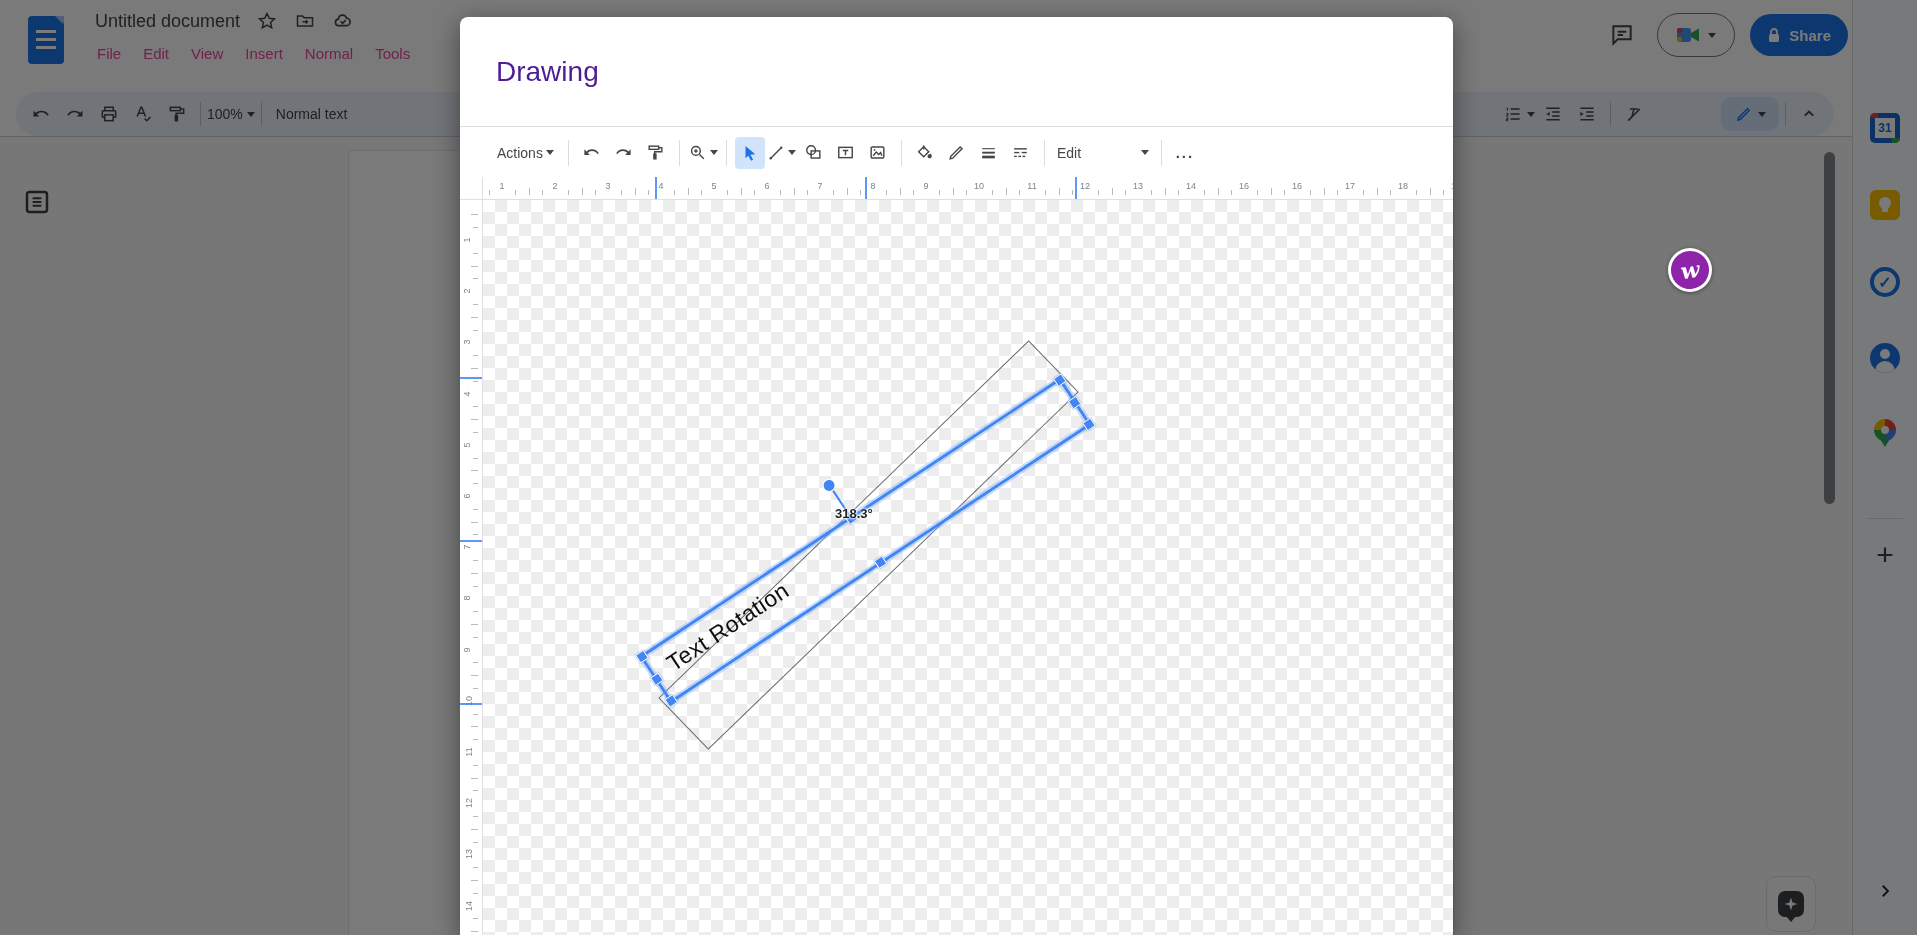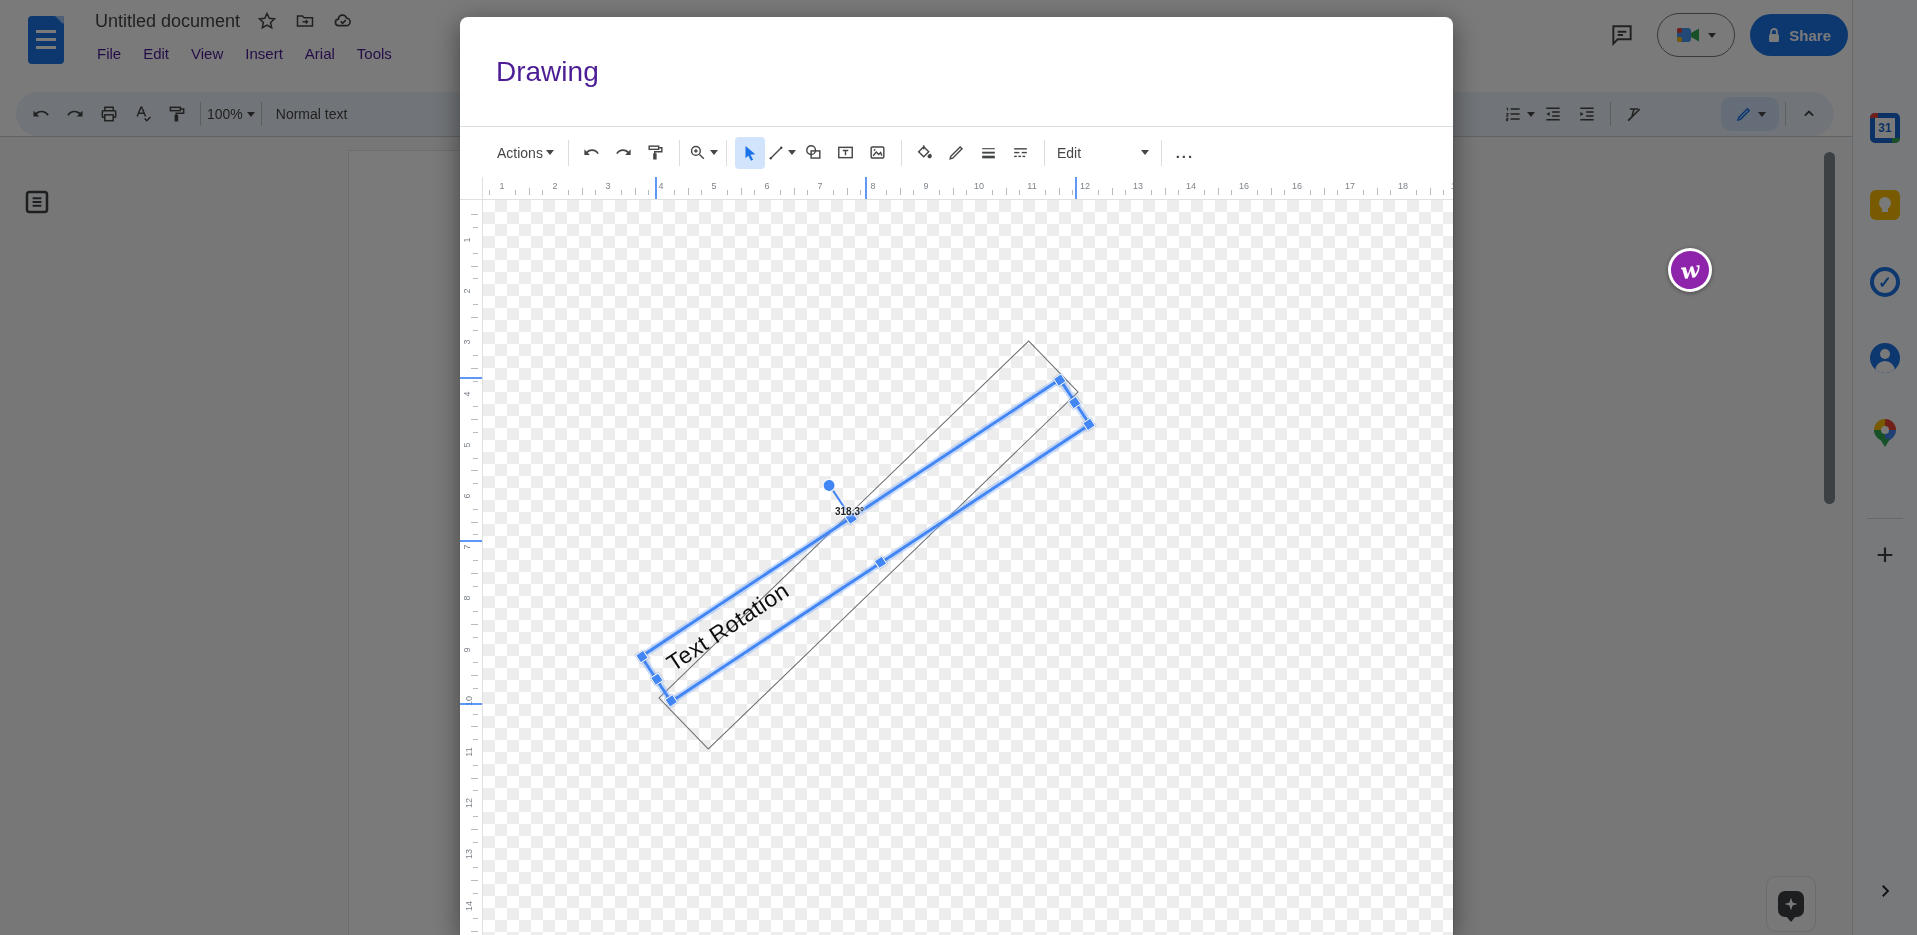--- a/index.html
+++ b/index.html
@@ -19,7 +19,7 @@
   .docs-title{font-size:18px;color:#444746}
   .mini-icon{width:22px;height:22px;display:flex;align-items:center;justify-content:center}
   .docs-menu{position:absolute;left:86px;top:42px;display:flex}
-  .menu-item{font-size:15px;color:#4c1d95;padding:3px 11px;border-radius:4px}
+  .menu-item{font-size:15px;color:#ec4899;padding:3px 11px;border-radius:4px}
   .head-right{position:absolute;right:12px;top:13px;display:flex;align-items:center;gap:15px}
   .icon-btn{width:40px;height:40px;display:flex;align-items:center;justify-content:center;border-radius:50%}
   .meet-pill{width:76px;height:42px;border:1px solid #747775;border-radius:22px;display:flex;align-items:center;justify-content:center;gap:6px}

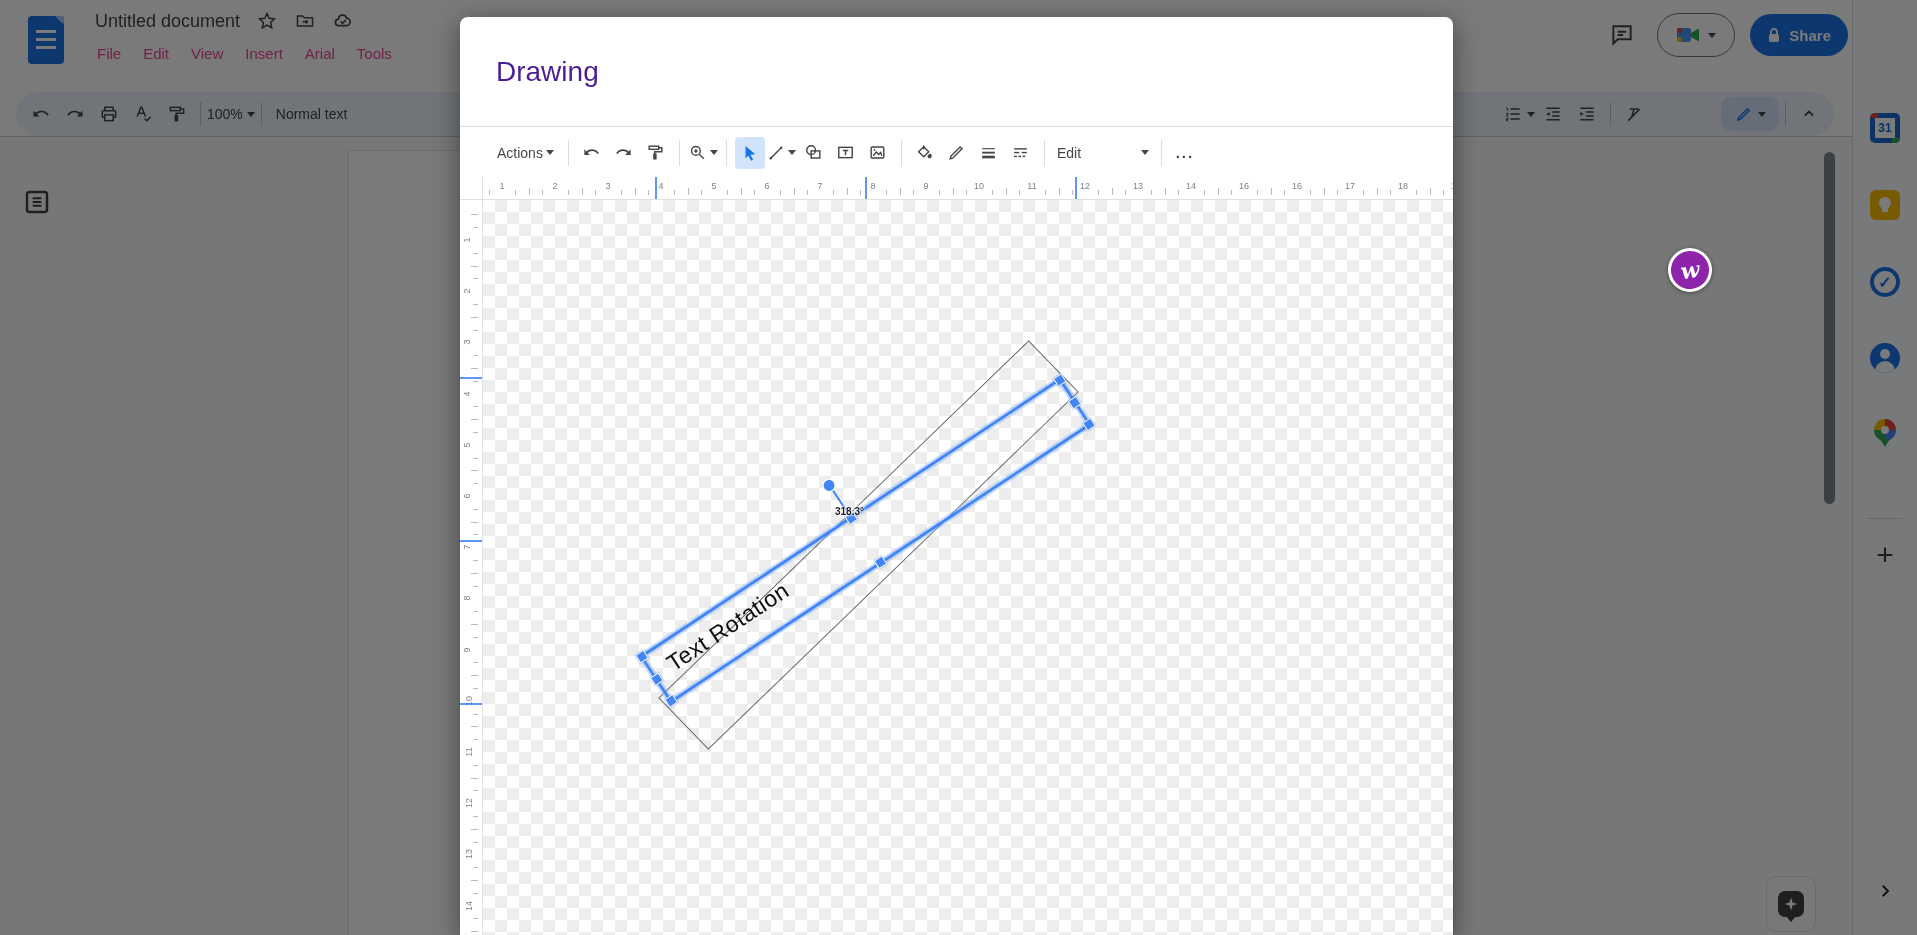--- a/index.html
+++ b/index.html
@@ -155,7 +155,7 @@
           <span class="menu-item">Edit</span>
           <span class="menu-item">View</span>
           <span class="menu-item">Insert</span>
-          <span class="menu-item">Arial</span>
+          <span class="menu-item">Normal</span>
           <span class="menu-item">Tools</span>
         </nav>
       <div class="head-right">

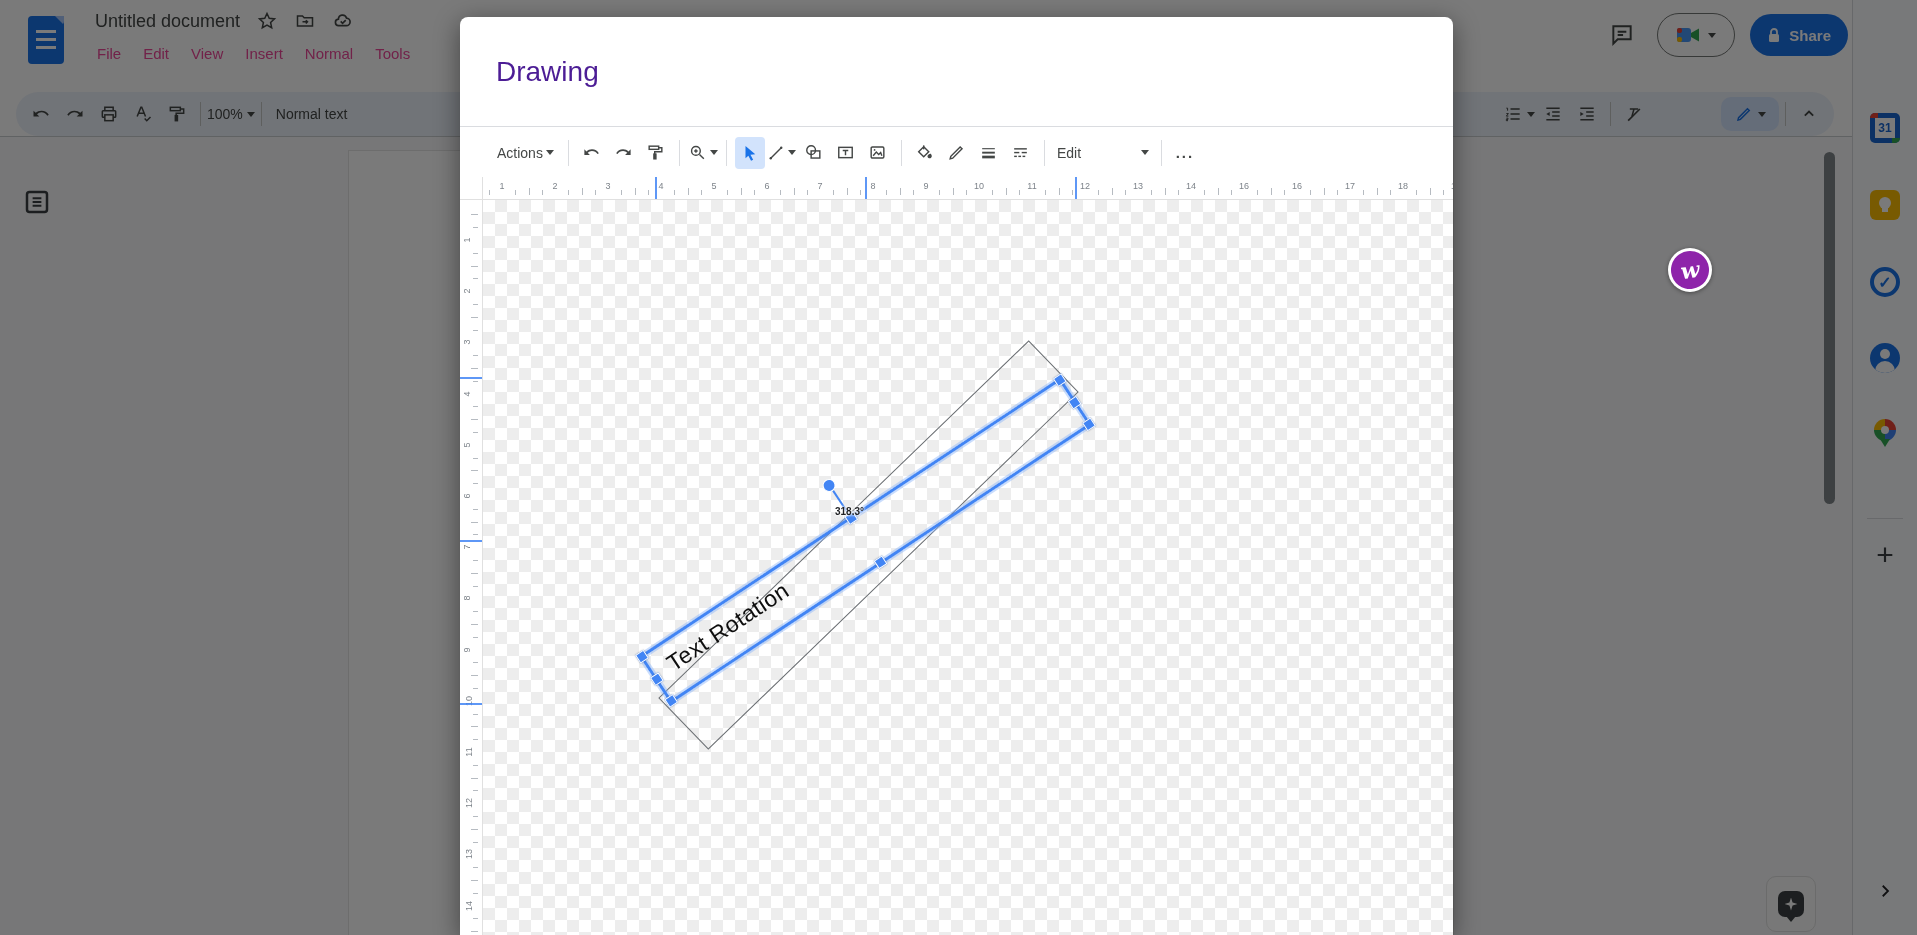--- a/index.html
+++ b/index.html
@@ -114,7 +114,7 @@
   .h-bl{left:-6px;bottom:-6px}.h-bm{left:50%;margin-left:-5px;bottom:-6px}.h-br{right:-6px;bottom:-6px}
   .rot-stem{position:absolute;left:50%;top:-34px;width:2px;height:31px;margin-left:-1px;background:#4285f4}
   .rot-handle{position:absolute;left:50%;top:-47px;width:13px;height:13px;margin-left:-7px;border-radius:50%;background:#4285f4;border:1px solid #fff;box-sizing:border-box}
-  .angle-label{position:absolute;left:352px;top:306px;font-size:10px;font-weight:bold;color:#1f2023;
+  .angle-label{position:absolute;left:352px;top:306px;font-size:13px;font-weight:bold;color:#1f2023;
      text-shadow:0 0 3px #fff,0 0 3px #fff,0 0 3px #fff}
   .tb-text{position:absolute;left:245px;top:427px;transform:translate(-50%,-50%) rotate(-33.5deg);
      font-size:23px;color:#0e0e0e;white-space:nowrap;letter-spacing:.5px}

